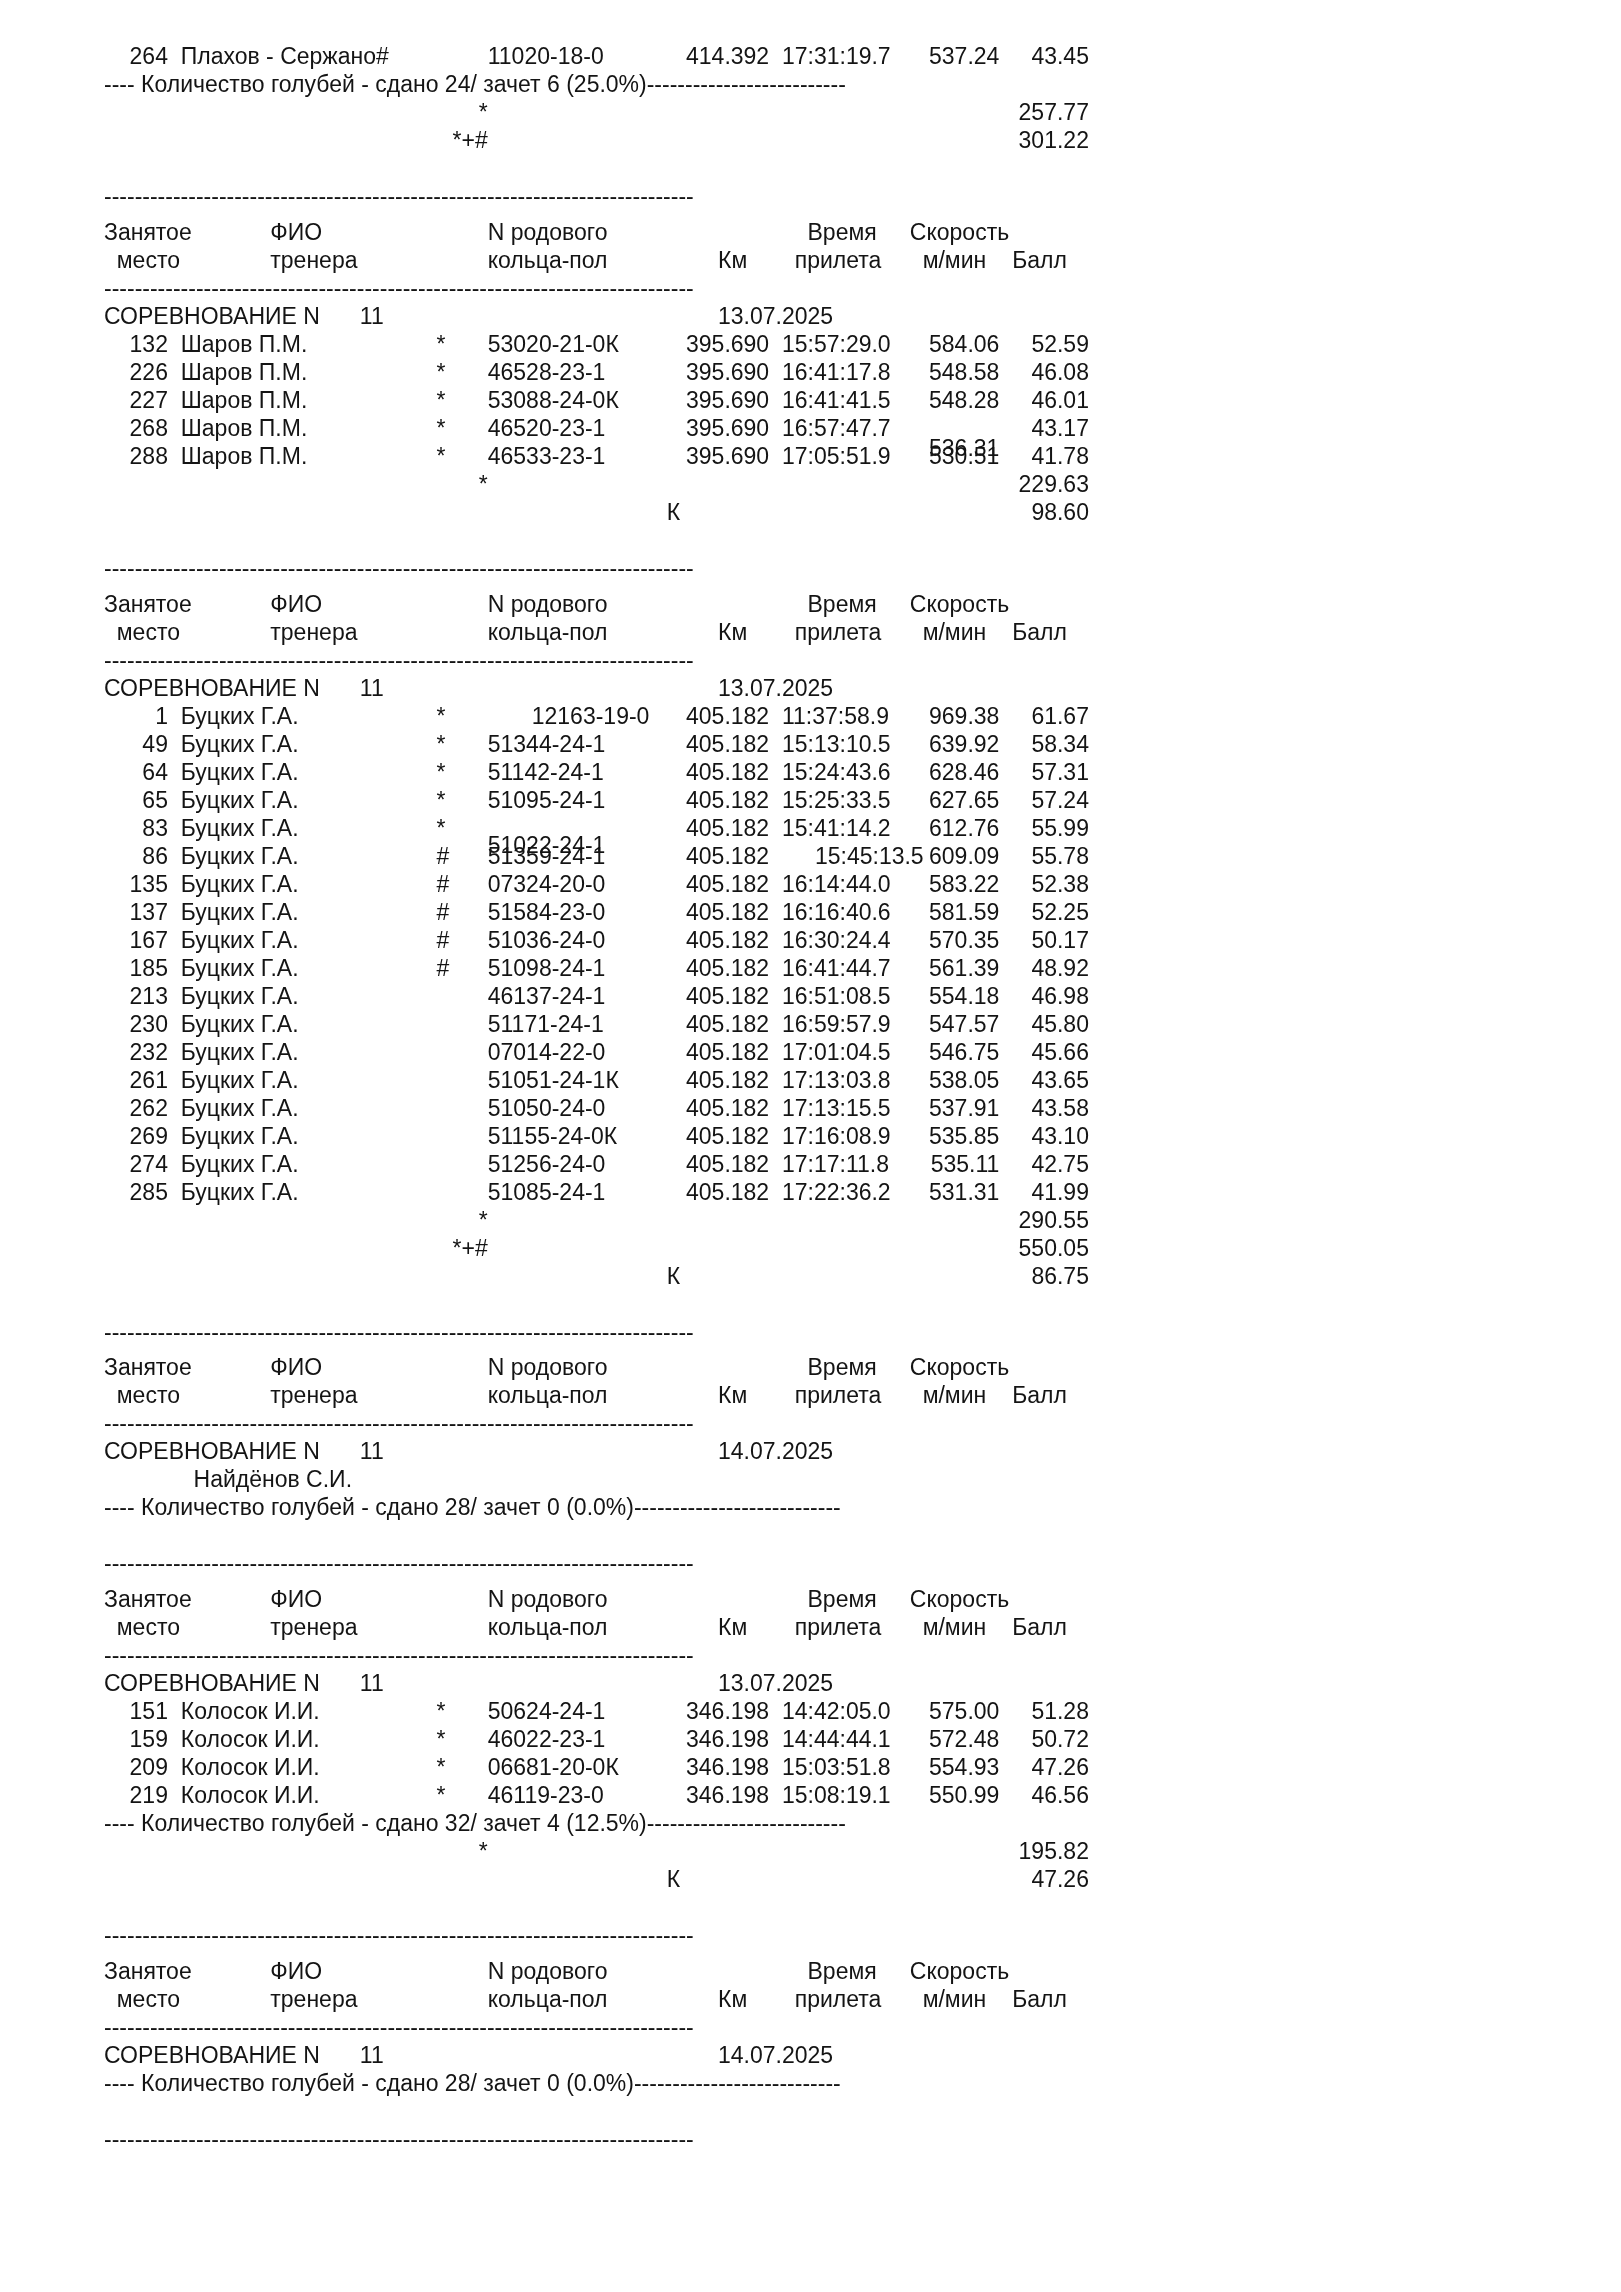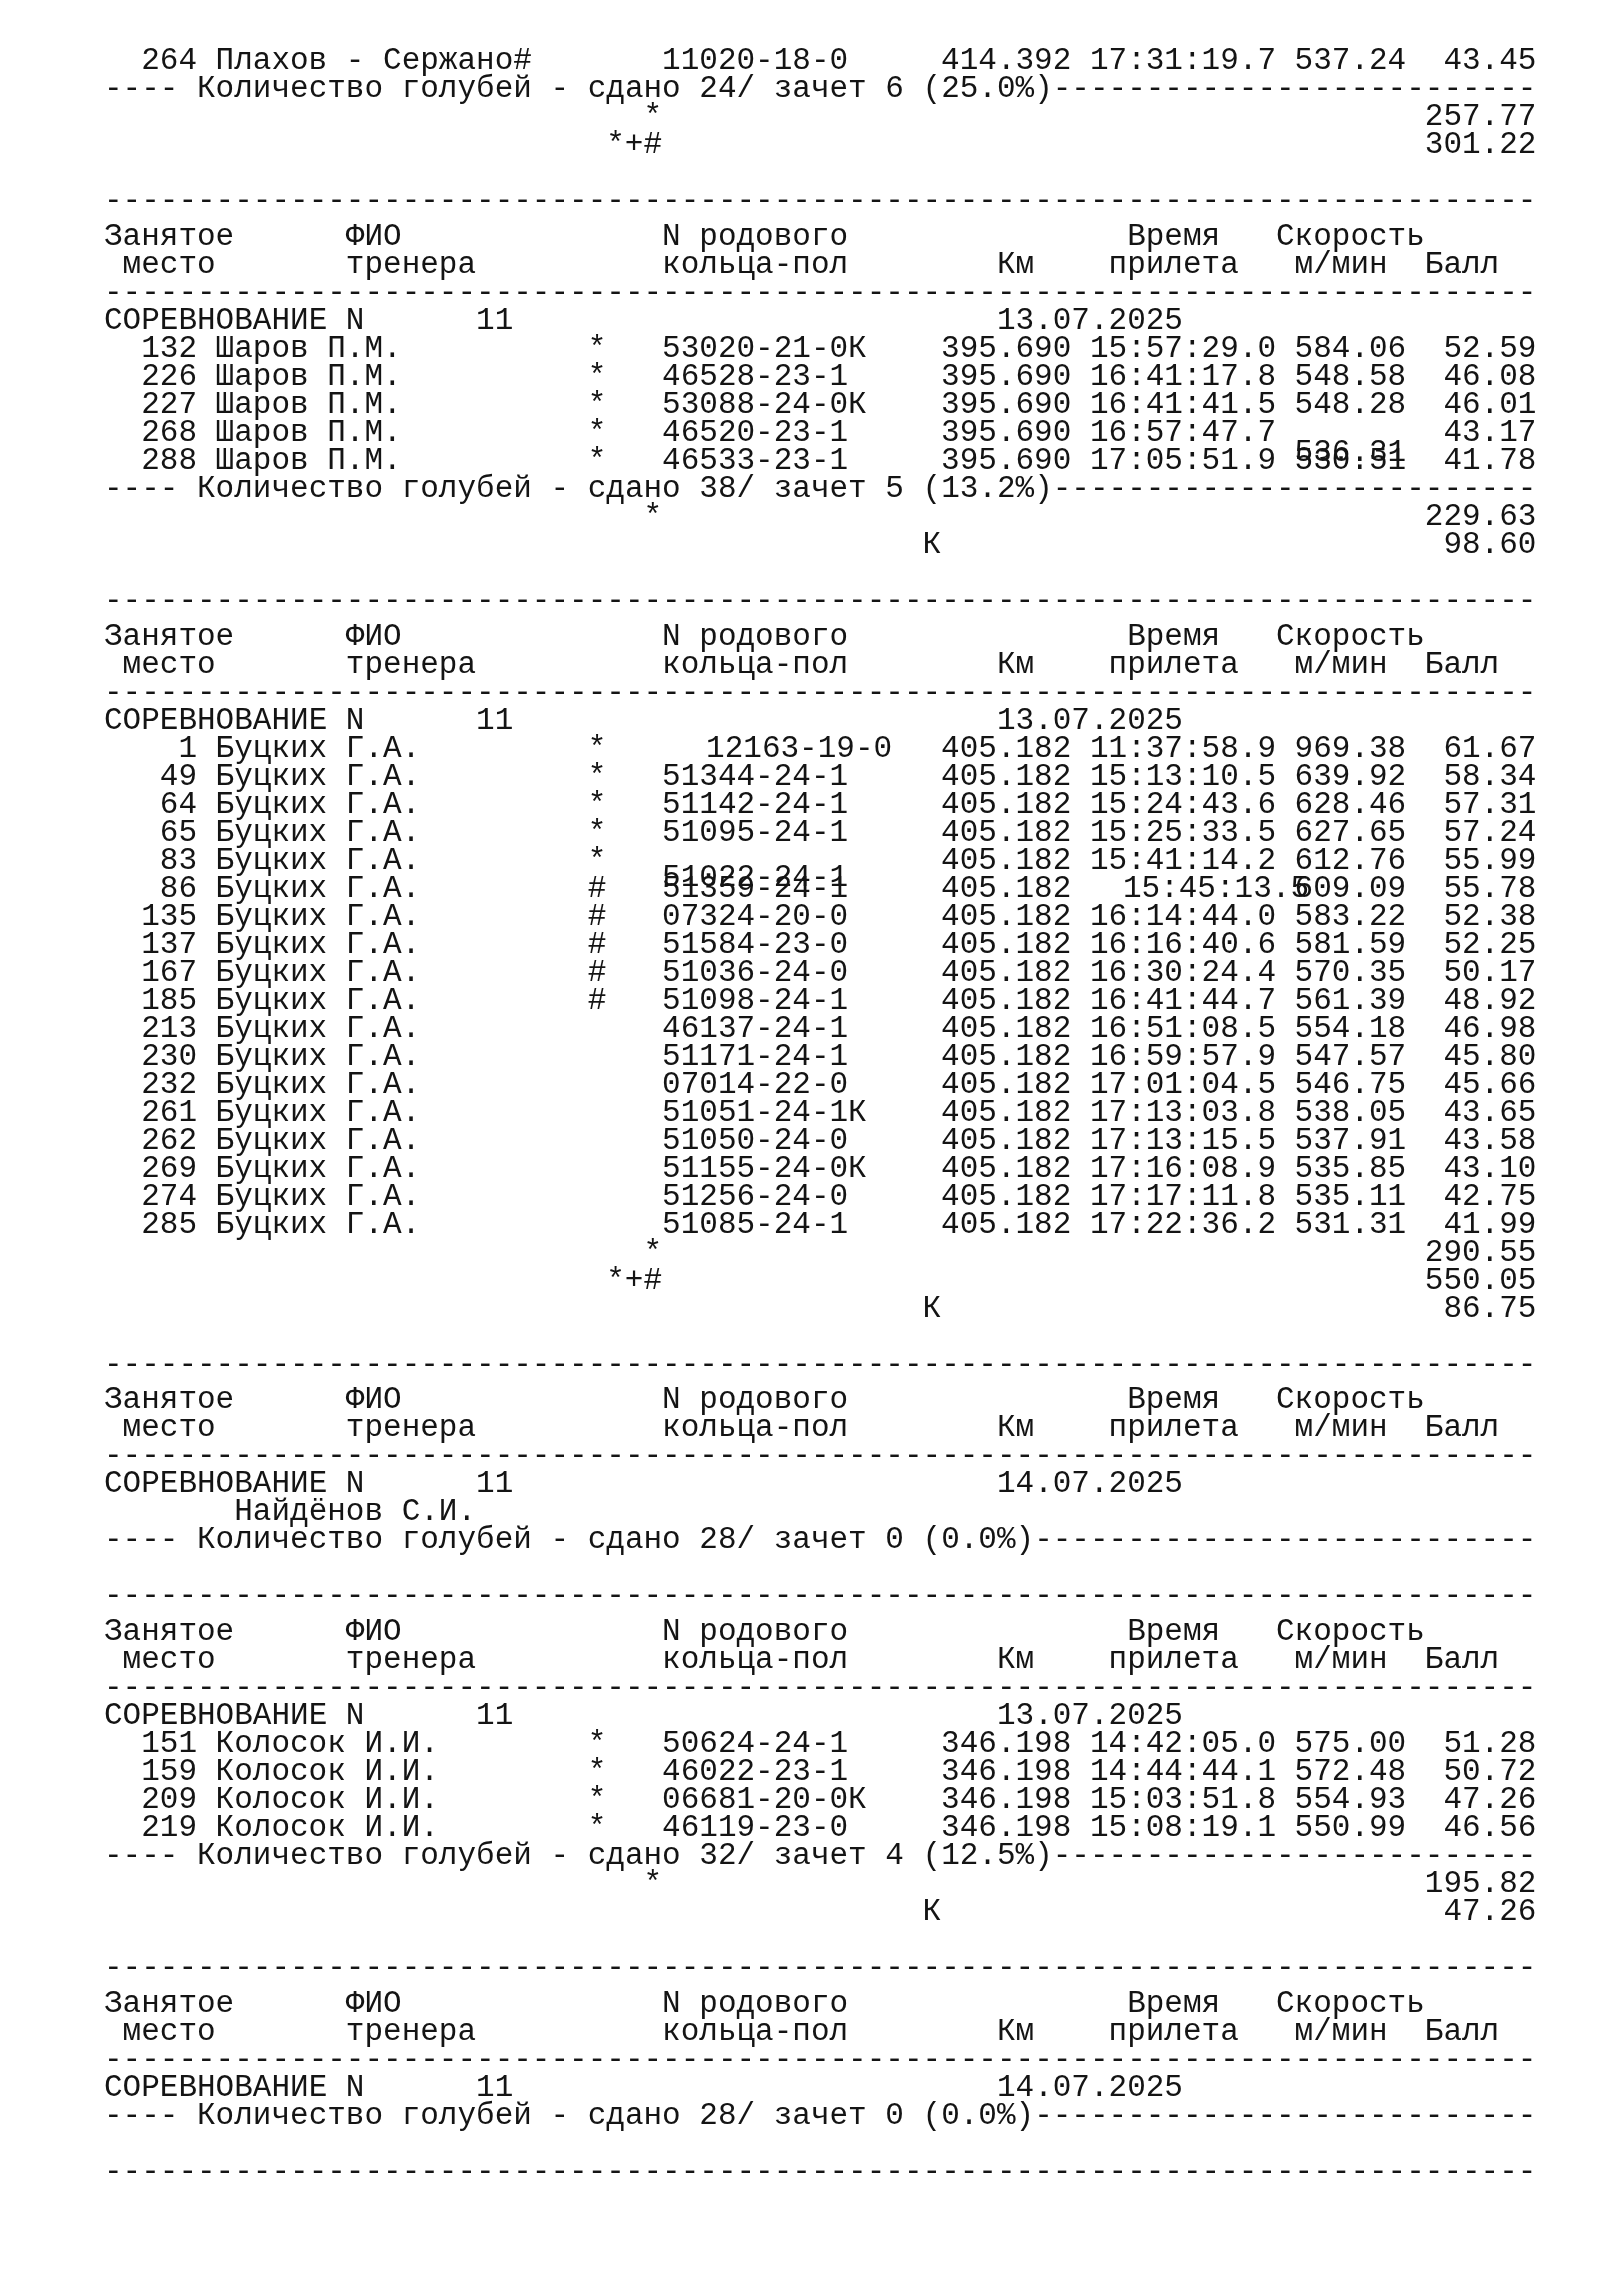--- a/index.html
+++ b/index.html
@@ -6,8 +6,8 @@
   body{width:1621px;height:2293px;overflow:hidden;}
   .report{
     padding:43px 0 0 104px;
-    font-family:Liberation Mono, monospace;
-    font-size:31px;
+    font-family:Liberation Sans, sans-serif;
+    font-size:23px;
     color:#141414;
     -webkit-font-smoothing:antialiased;
   }

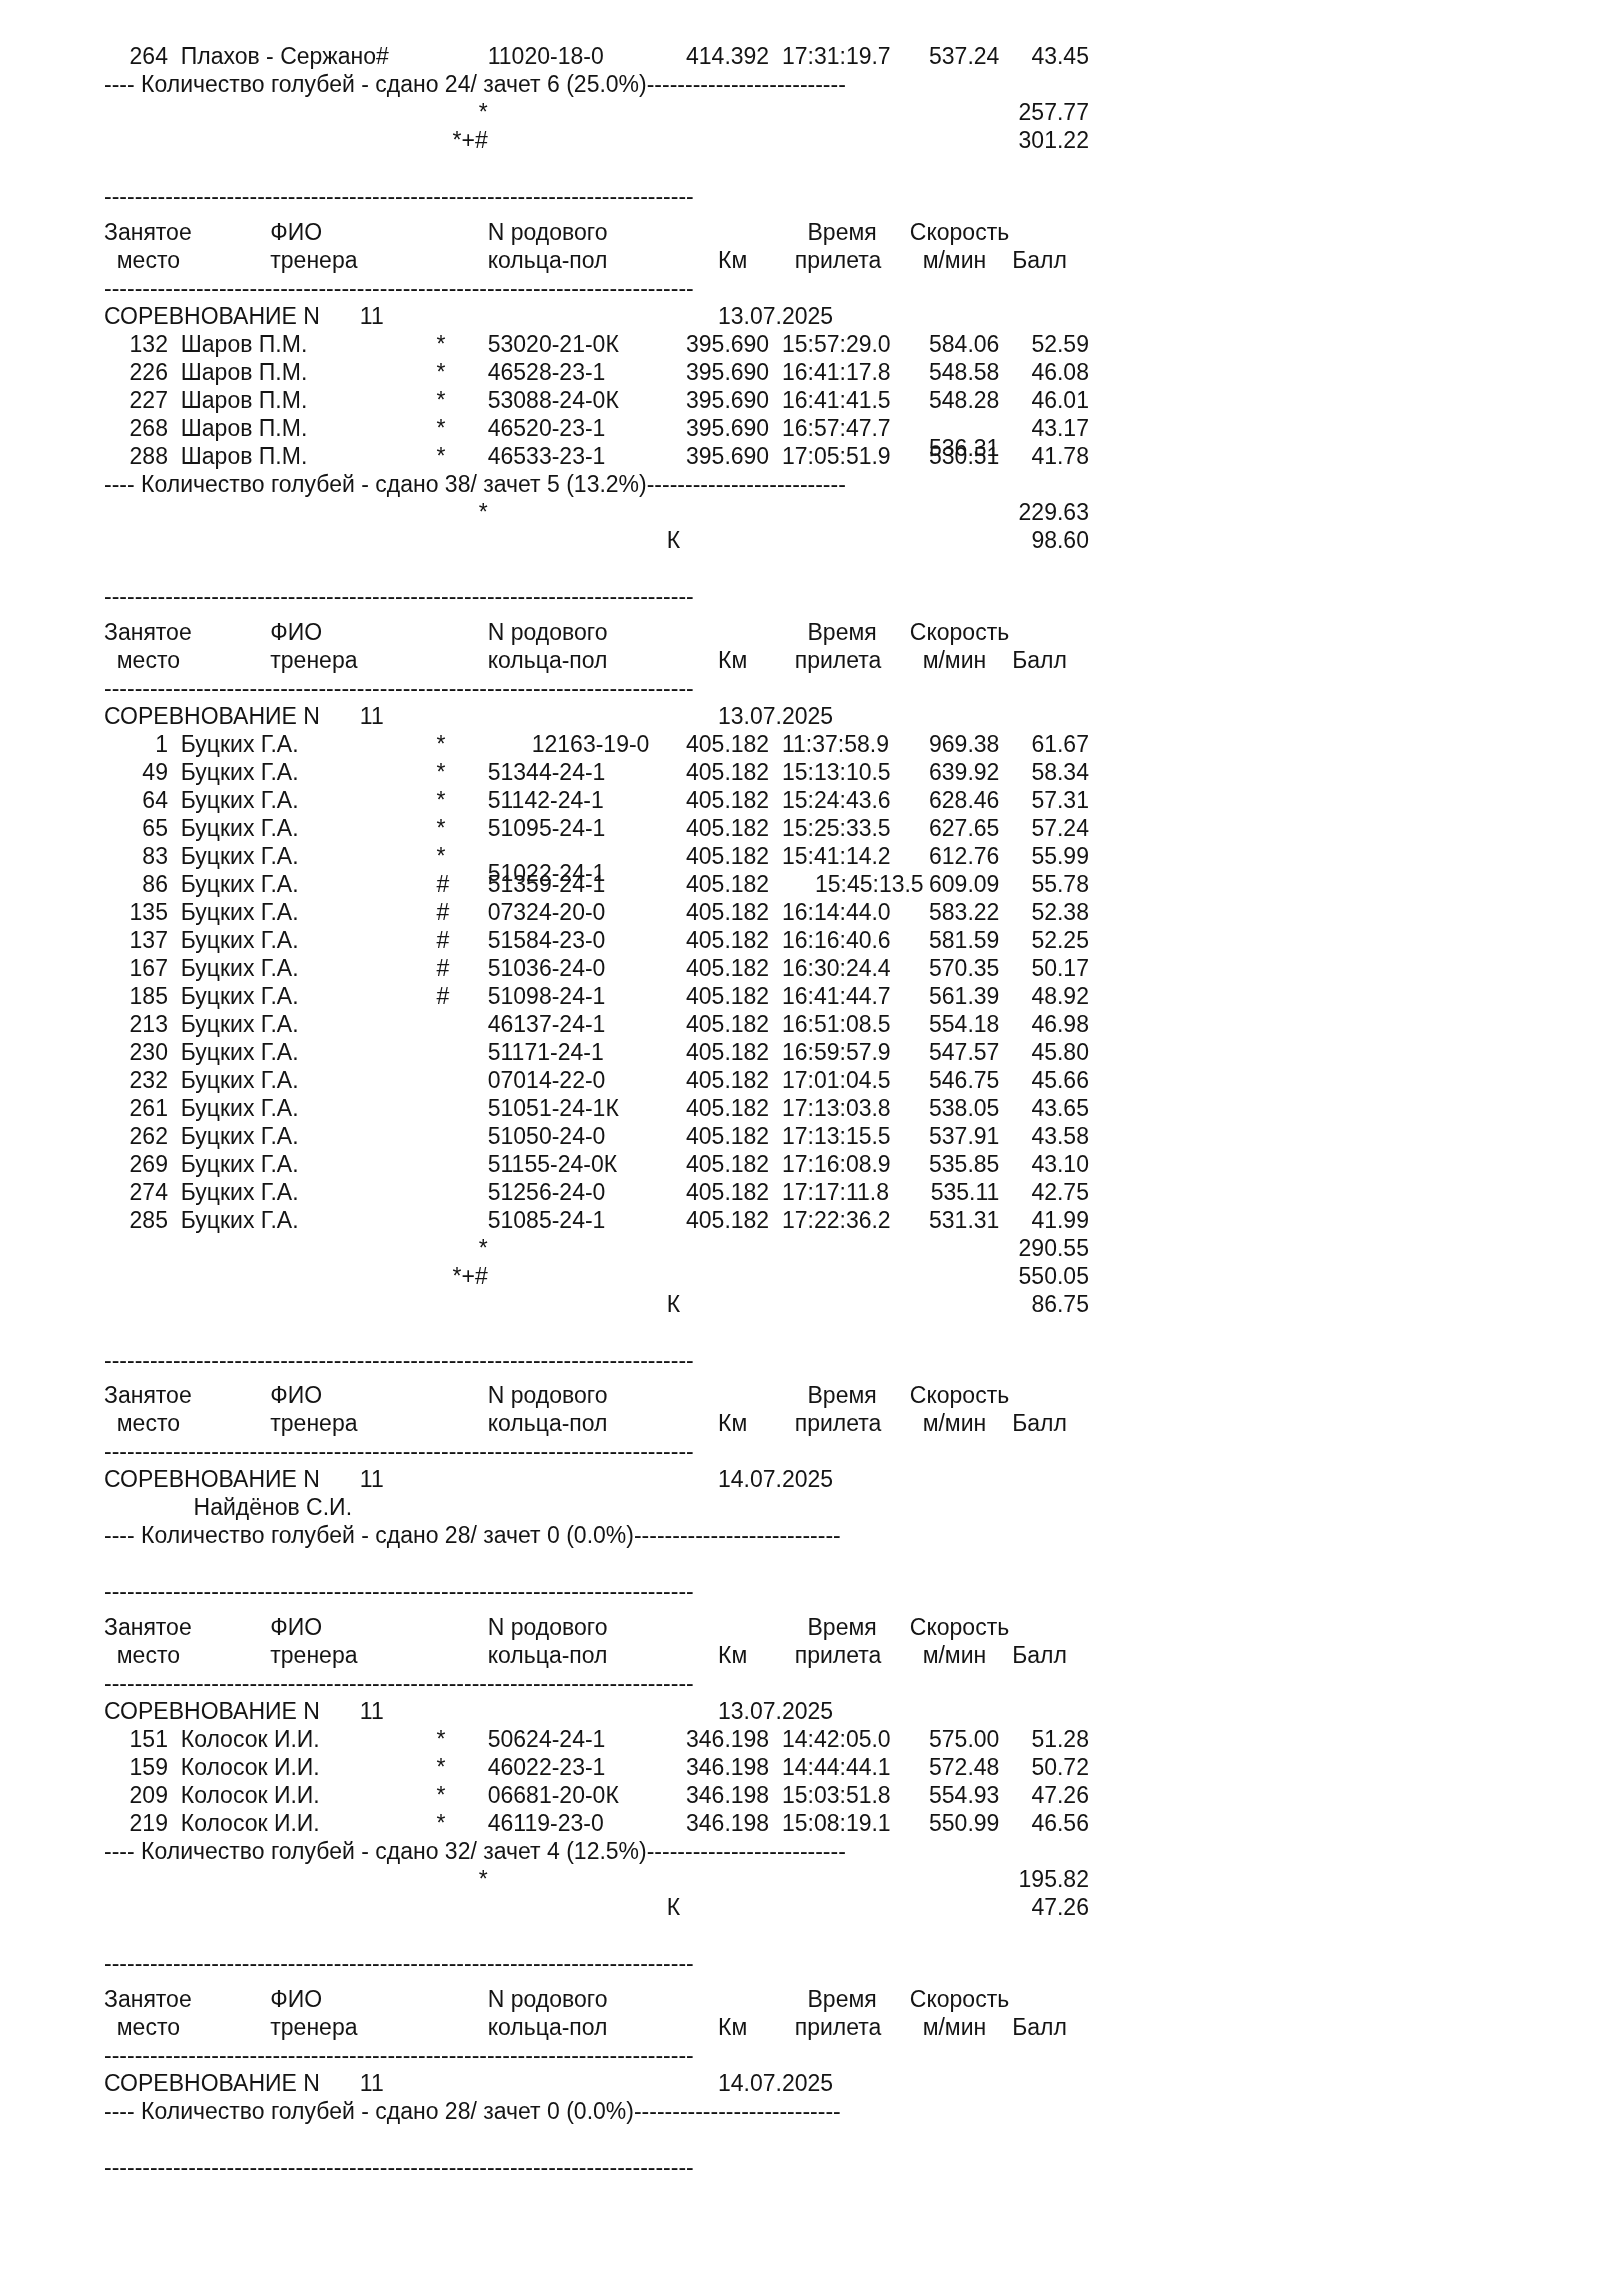--- a/index.html
+++ b/index.html
@@ -35,7 +35,6 @@
     <div class="line row"><span class="ra" style="left: 5ch;">227</span><span style="left: 6ch;">Шаров П.М.</span><span style="left: 26ch;">*</span><span style="left: 30ch;">53088-24-0К</span><span class="ra" style="left: 52ch;">395.690</span><span style="left: 53ch;">16:41:41.5</span><span class="ra" style="left: 70ch;">548.28</span><span class="ra" style="left: 77ch;">46.01</span></div>
     <div class="line row"><span class="ra" style="left: 5ch;">268</span><span style="left: 6ch;">Шаров П.М.</span><span style="left: 26ch;">*</span><span style="left: 30ch;">46520-23-1</span><span class="ra" style="left: 52ch;">395.690</span><span style="left: 53ch;">16:57:47.7</span><span class="ra" style="left: 70ch; margin-top: 20px;">536.31</span><span class="ra" style="left: 77ch;">43.17</span></div>
     <div class="line row"><span class="ra" style="left: 5ch;">288</span><span style="left: 6ch;">Шаров П.М.</span><span style="left: 26ch;">*</span><span style="left: 30ch;">46533-23-1</span><span class="ra" style="left: 52ch;">395.690</span><span style="left: 53ch;">17:05:51.9</span><span class="ra" style="left: 70ch;">530.51</span><span class="ra" style="left: 77ch;">41.78</span></div>
-    <div class="line count"><span style="left: 0ch;">---- Количество голубей - сдано 38/ зачет 5 (13.2%)--------------------------</span></div>
     <div class="line sum"><span class="ra" style="left: 30ch;">*</span><span class="ra" style="left: 77ch;">229.63</span></div>
     <div class="line sum"><span style="left: 44ch;">К</span><span class="ra" style="left: 77ch;">98.60</span></div>
     <div class="line blank"></div>

